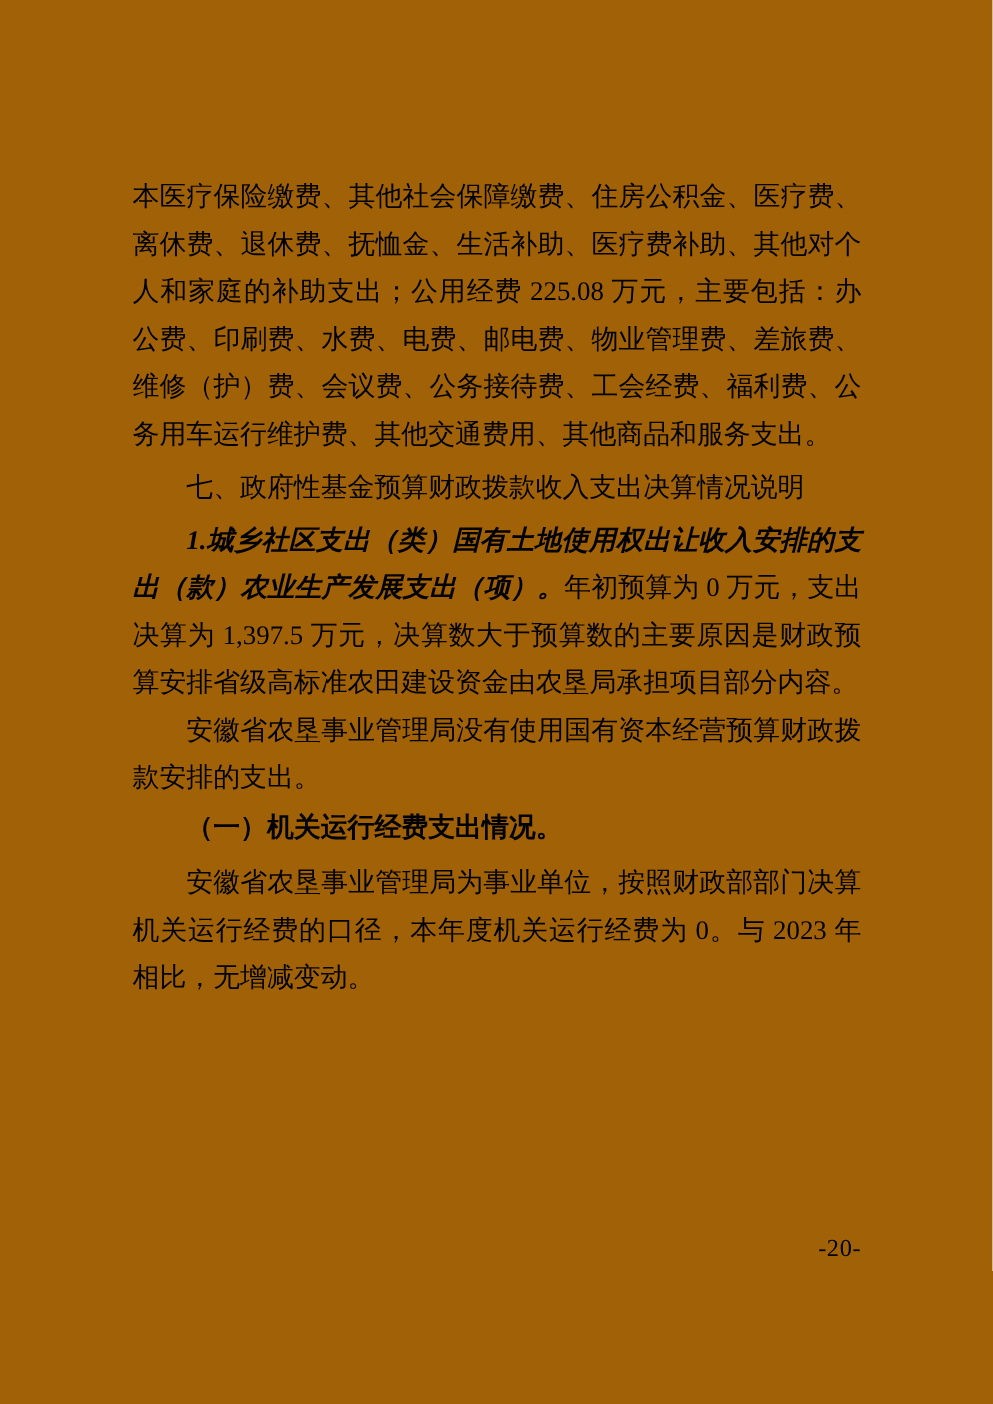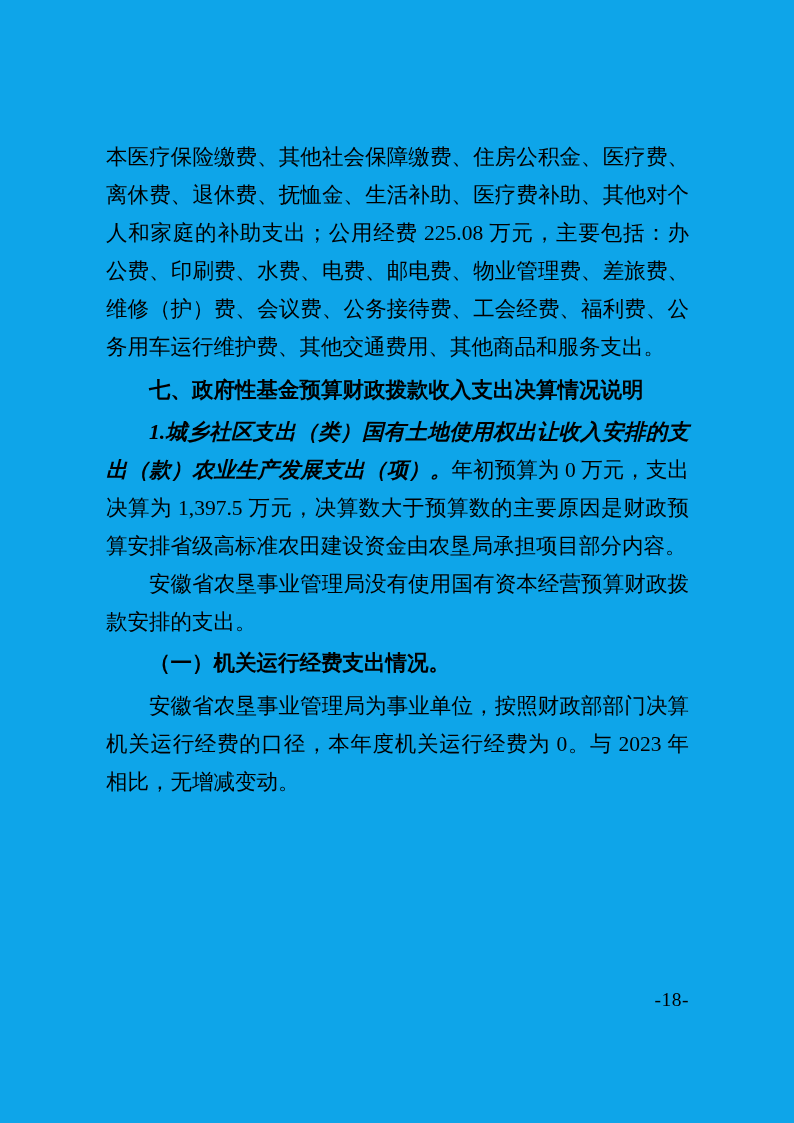--- a/index.html
+++ b/index.html
@@ -11,7 +11,7 @@
     position: relative;
     width: 794px;
     height: 1123px;
-    background: #0ea5e9;
+    background: #a16207;
     color: #000000;
     font-family: "Liberation Serif", "DejaVu Serif", serif;
     overflow: hidden;

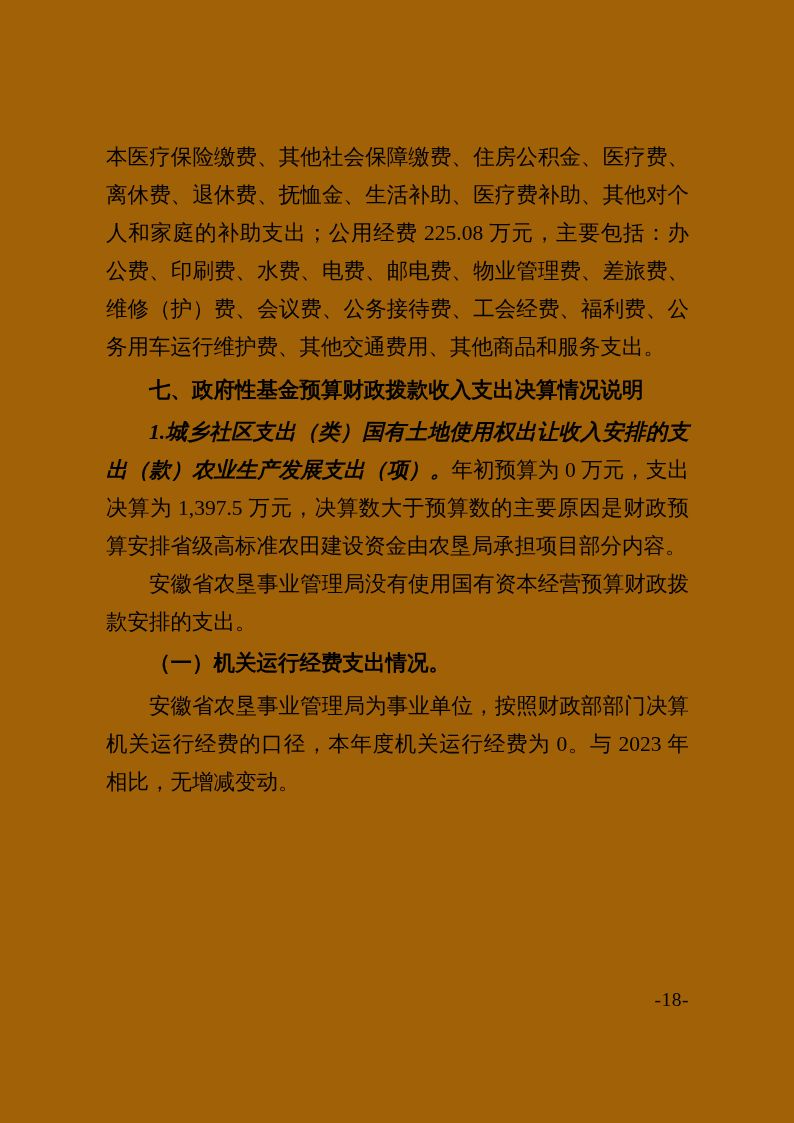--- a/index.html
+++ b/index.html
@@ -38,7 +38,7 @@
     margin: 5px 0 4px 0;
     font-size: 21.5px;
     line-height: 38px;
-    font-weight: bold;
+    font-weight: normal;
     font-family: "Liberation Sans", "DejaVu Sans", sans-serif;
     text-indent: 2em;
     text-align: left;

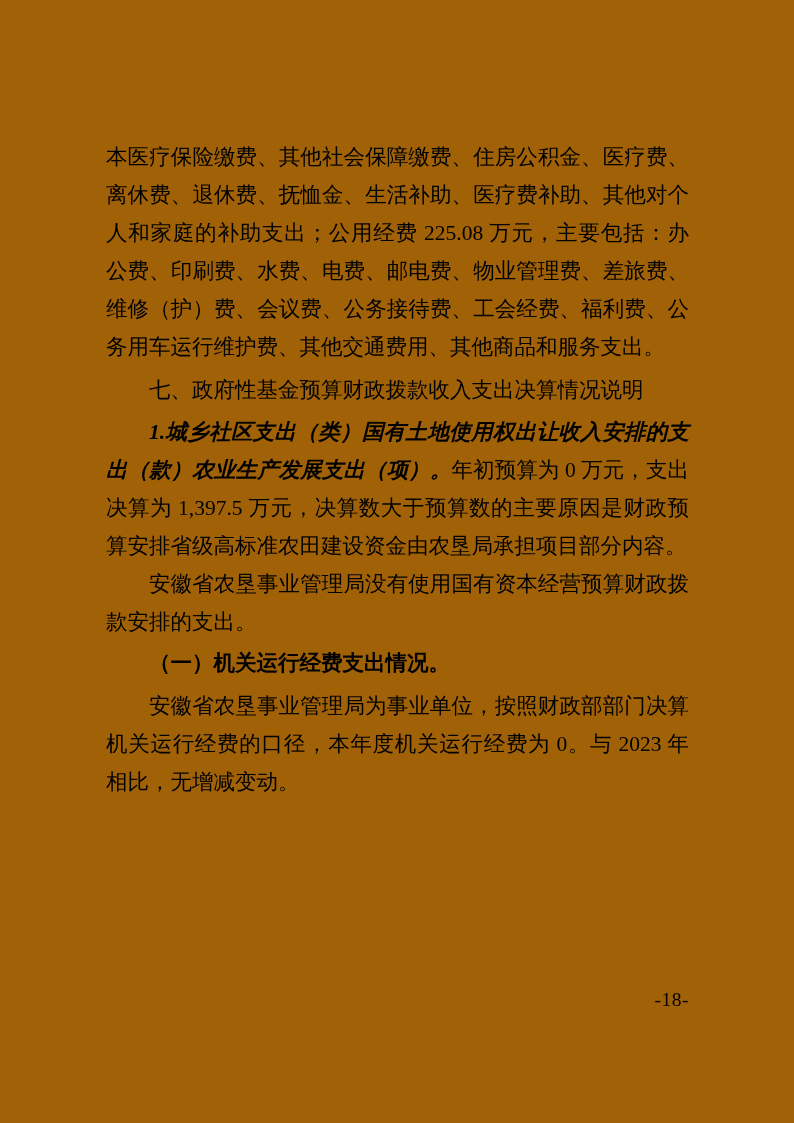--- a/index.html
+++ b/index.html
@@ -90,7 +90,7 @@
 
   </div>
 
-  <div class="page-number">-18-</div>
+  <div class="page-number">-20-</div>
 </div>
 
 </body></html>

